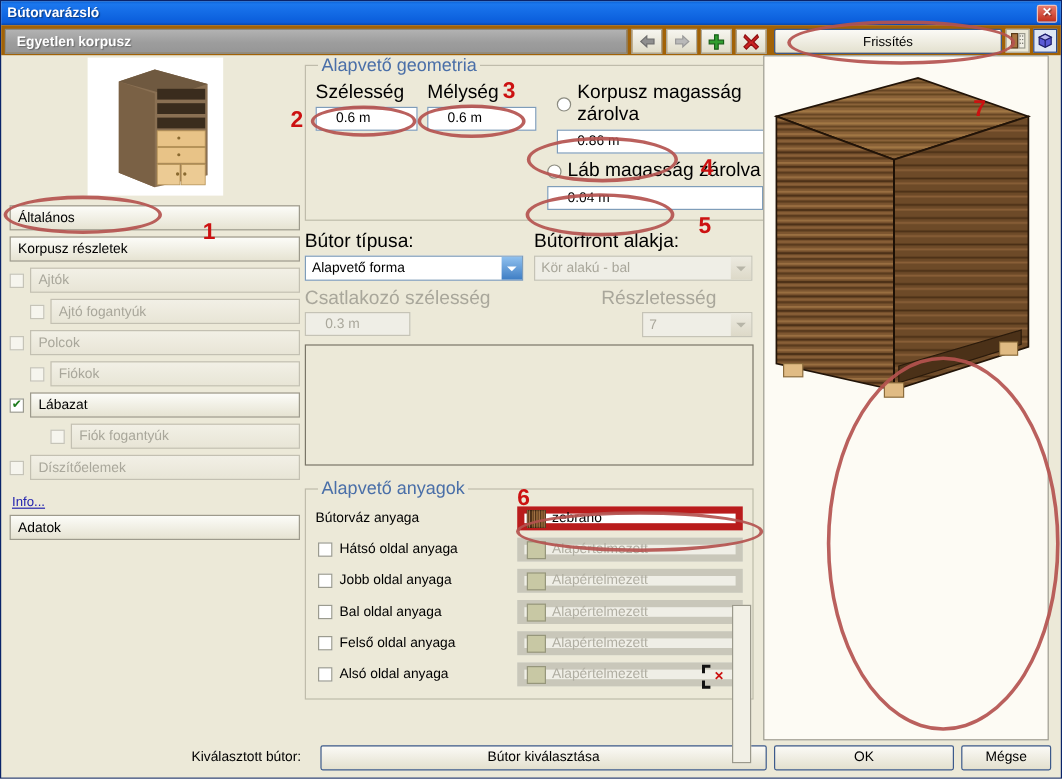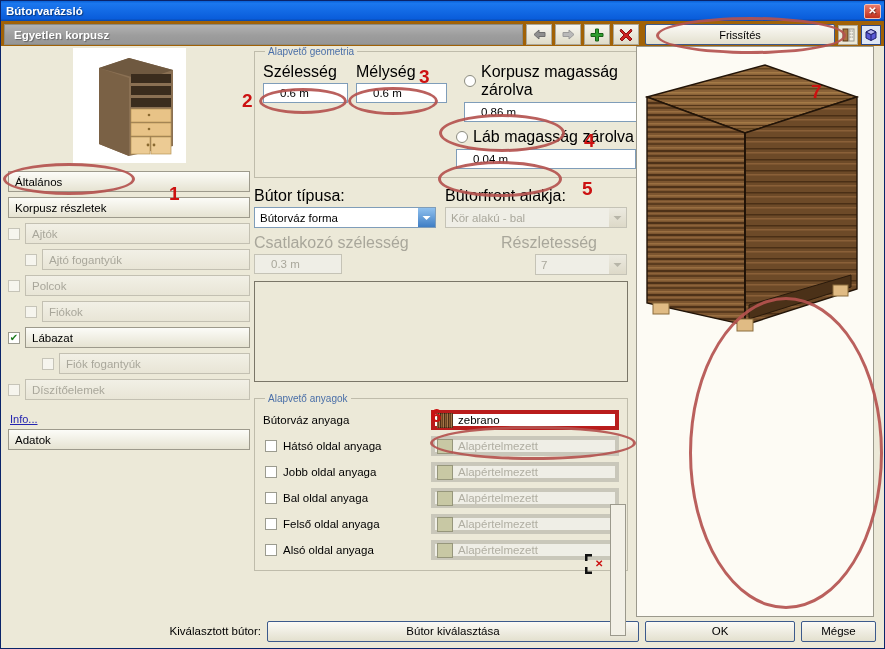--- a/index.html
+++ b/index.html
@@ -65,7 +65,7 @@
   }
   .navbtn svg { display: block; }
   .frissites-wrap {
-    width: 236px; margin-left: 6px; display: flex; align-items: flex-end;
+    width: 236px; margin-left: 6px; display: flex; align-items: flex-start;
   }
   .frissites {
     flex: 1; height: 21px;

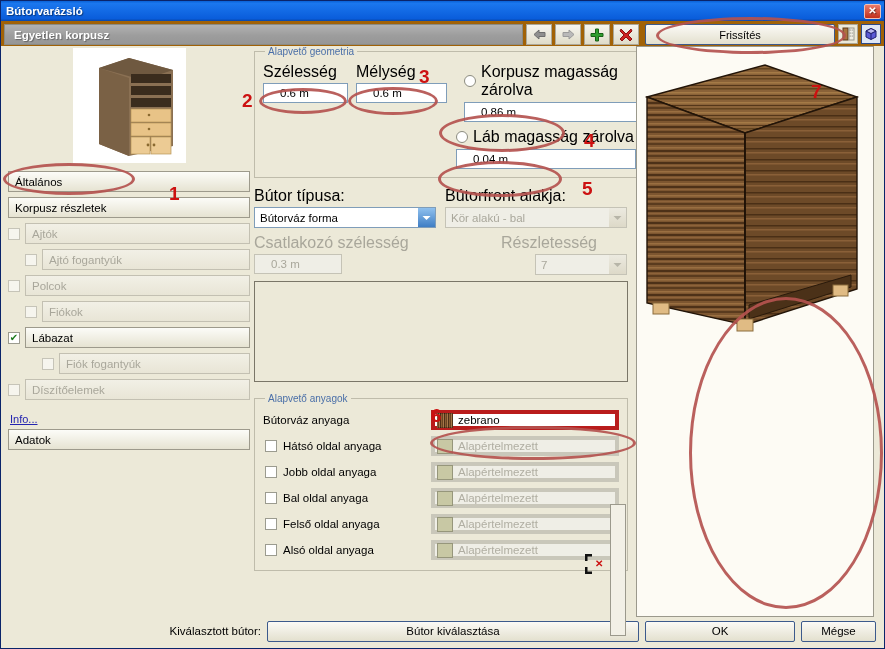--- a/index.html
+++ b/index.html
@@ -142,7 +142,7 @@
     position: relative;
   }
   fieldset.grp > legend {
-    color: #4a6fa8; font-size: 10px; padding: 0 3px; margin-left: 2px;
+    color: #4a6fa8; font-size: 15px; padding: 0 3px; margin-left: 2px;
   }
   .lbl { font-size: 16px; color: #000; margin-bottom: 2px; display:block; }
   .lbl.dim { color: #a9a79b; }

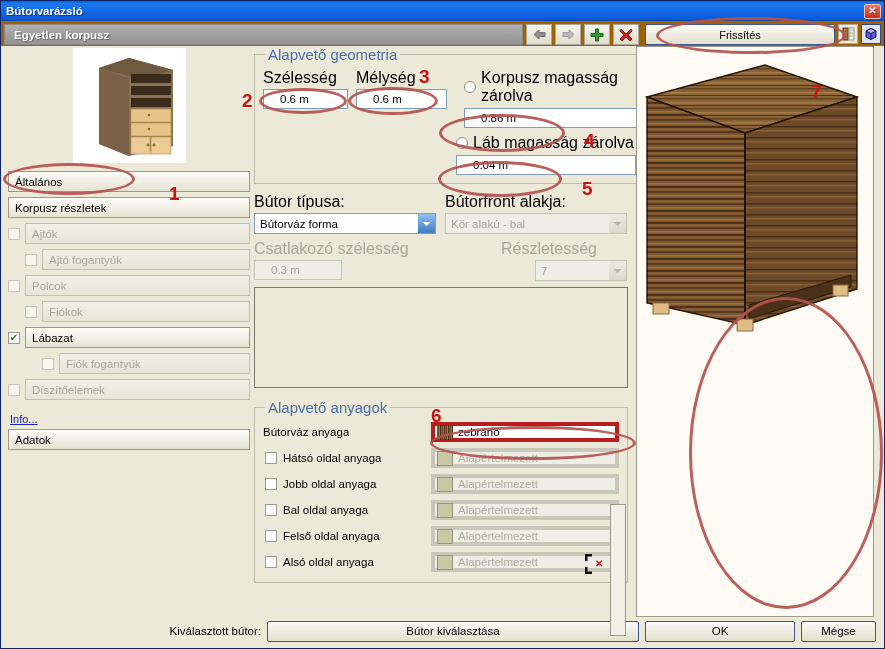--- a/index.html
+++ b/index.html
@@ -454,7 +454,7 @@
         <div style="width:182px;">
           <span class="lbl">Bútor típusa:</span>
           <div class="sel-wrap">
-            <div class="select">Bútorváz forma</div>
+            <div class="select">Alapvető forma</div>
             <div class="arrow">
               <svg width="9" height="6" viewBox="0 0 9 6">
                   <path d="M0.5 1 L4.5 5 L8.5 1 Z" fill="#ffffff"></path>

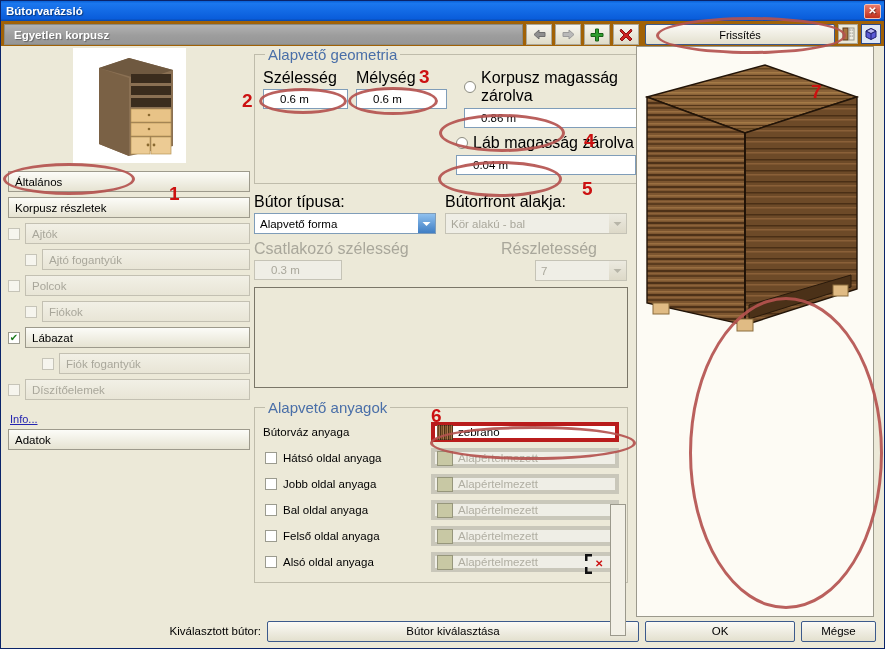--- a/index.html
+++ b/index.html
@@ -196,7 +196,7 @@
   .mat-label.indent { padding-left: 2px; }
   .swatch-field {
     flex: 1; height: 20px;
-    border: 4px solid #b91c1c;
+    border: 6px solid #b91c1c;
     background: #fff;
     display:flex; align-items:center;
     padding: 0 0 0 2px;

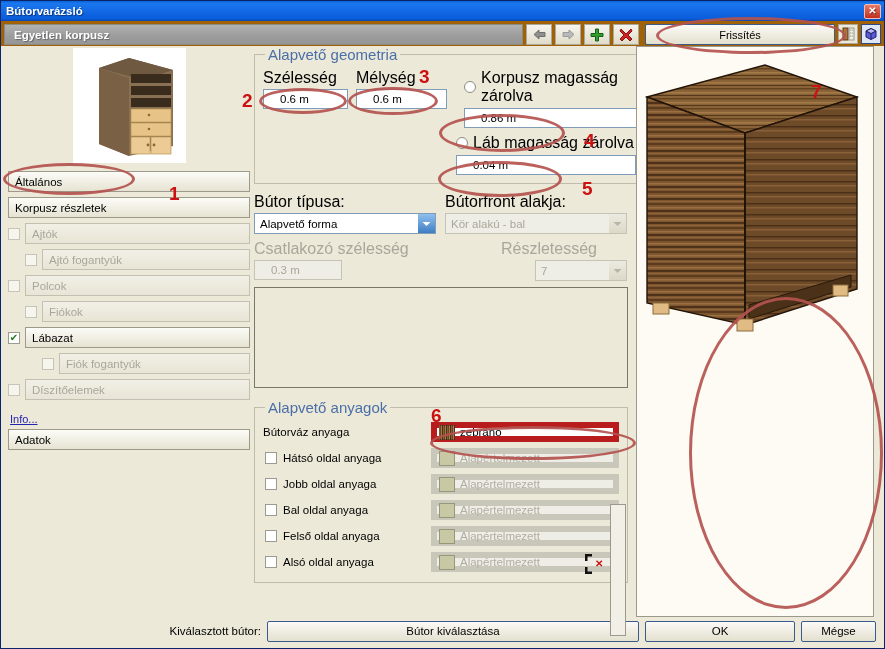--- a/index.html
+++ b/index.html
@@ -253,7 +253,7 @@
     display:flex; align-items:center; justify-content:center;
     font-size: 11.5px; cursor: pointer;
   }
-  #btn-select { width: 372px; }
+  #btn-select { width: 372px; margin-left: 10px; }
   #btn-ok { width: 150px; }
   #btn-cancel { width: 75px; }
 

